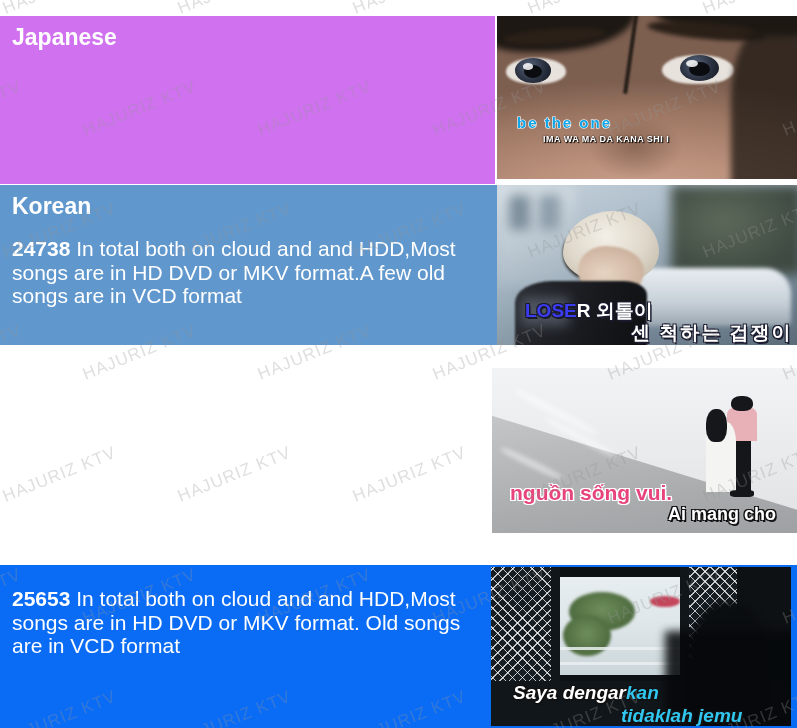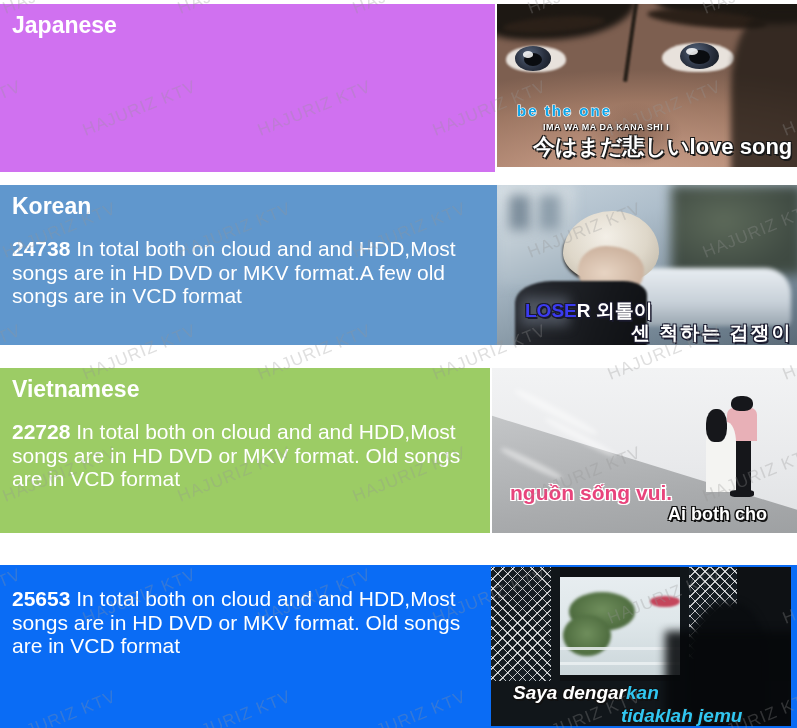--- a/index.html
+++ b/index.html
@@ -218,7 +218,7 @@
 </head>
 <body>
 
-<div class="row" style="top:4px; height:168px; width:690px;">
+<div class="row" style="top:16px; height:168px; width:690px;">
   <div class="panel" style="width:495px; height:168px; background:#d071f0;">
     <div class="panel-title">Japanese</div>
   </div>

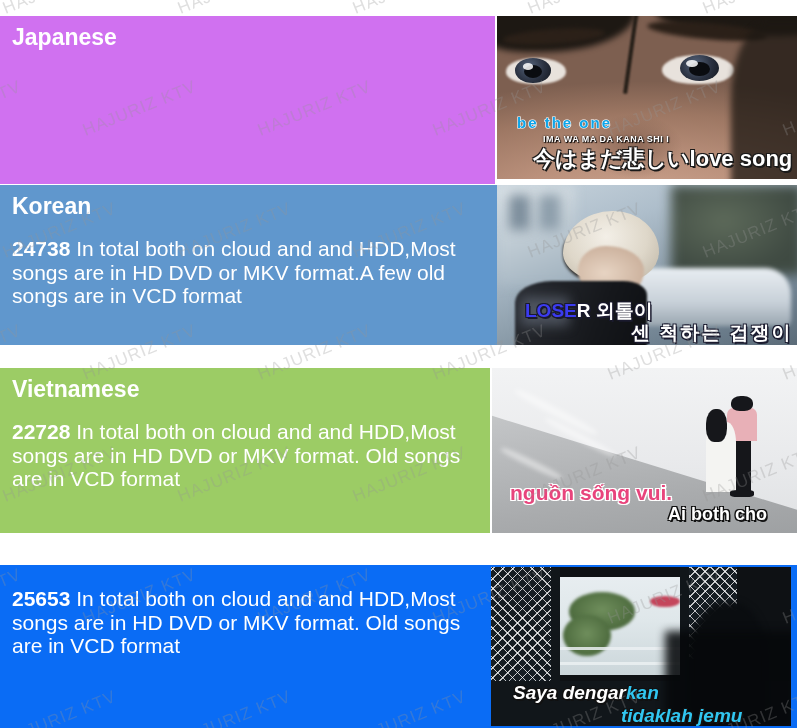--- a/index.html
+++ b/index.html
@@ -244,7 +244,6 @@
     </div>
     <div class="sub" style="left:20px; top:98px; font-size:15px; font-weight:bold; letter-spacing:2px; color:#0ea5e9; -webkit-text-stroke:1.2px #ffffff; paint-order:stroke fill;">be  the  one</div>
     <div class="sub" style="left:46px; top:118px; font-size:9px; font-weight:bold; letter-spacing:.5px; color:#ffffff; text-shadow: 0 0 2px #000, 1px 1px 1px #000;">IMA  WA  MA   DA KANA SHI   I</div>
-    <div class="sub" style="left:36px; top:128px; font-size:22px; font-weight:bold; color:#ffffff; text-shadow: 1.5px 1.5px 0 #1a1a1a, -1px -1px 0 #1a1a1a, 1px -1px 0 #1a1a1a, -1px 1px 0 #1a1a1a;">今はまだ悲しいlove song</div>
   </div>
 </div>
 

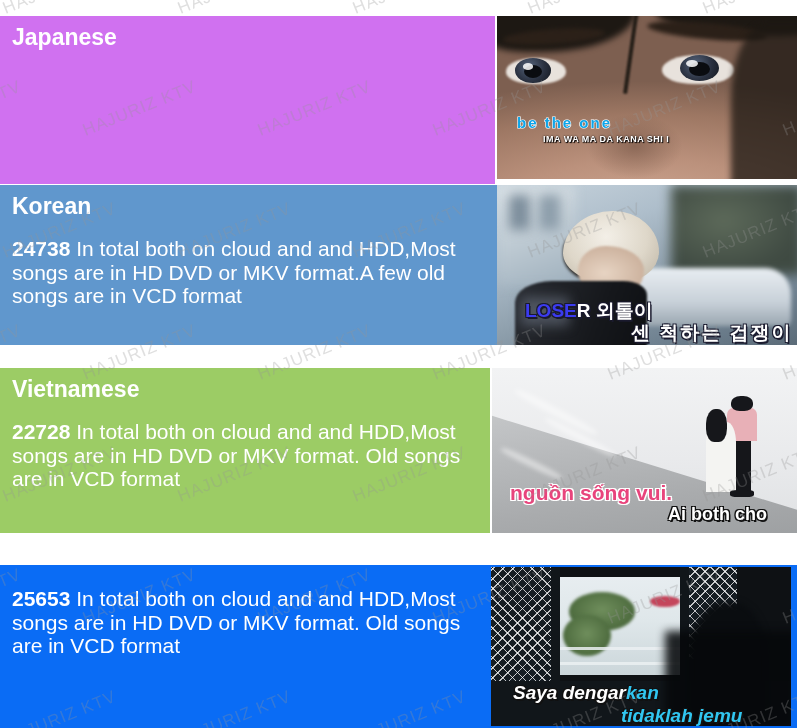--- a/index.html
+++ b/index.html
@@ -278,13 +278,6 @@
 </div>
 
 <div class="row" style="top:368px; height:165px; width:797px;">
-  <div class="panel" style="width:490px; height:165px; background:#9ccc65;">
-    <div class="panel-title">Vietnamese</div>
-    <div class="panel-body">
-      <span class="count">22728</span>
-      <span>In total both on cloud and and HDD,Most songs are in HD DVD or MKV format. Old songs are in VCD format</span>
-    </div>
-  </div>
 
   <div class="thumb" style="left:492px; width:305px; height:165px; background:#e8eaec;">
     <div class="thumb-inner">

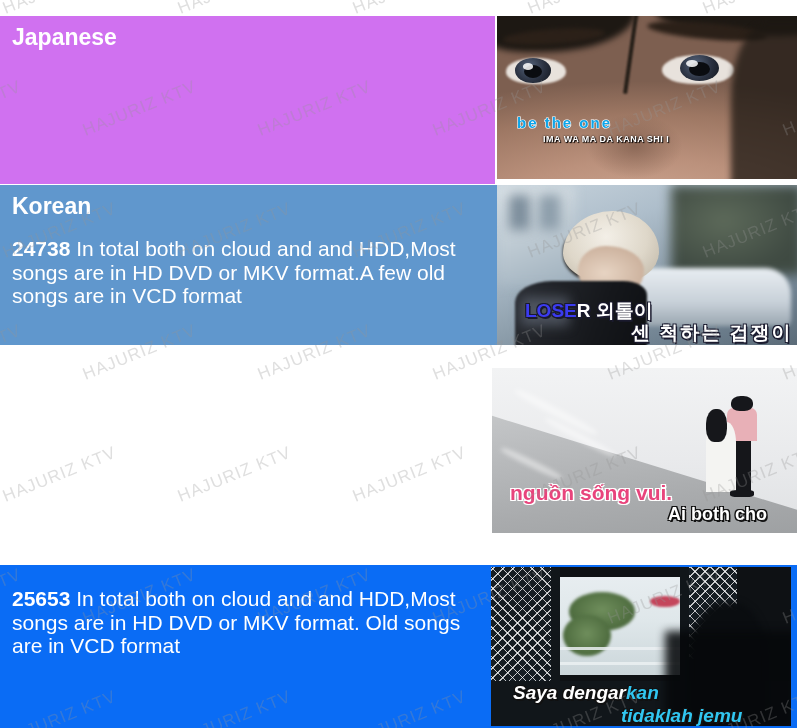--- a/index.html
+++ b/index.html
@@ -294,7 +294,7 @@
       <div class="vn-fig-dark" style="left:78%;top:74%;width:8%;height:4%;border-radius:30%;"></div>
     </div>
     <div class="sub" style="left:18px; top:113px; font-size:21px; font-weight:bold; color:#e8447c; text-shadow: 1.4px 1.4px 0 #ffffff, -1.2px -1.2px 0 #ffffff, 1.2px -1.2px 0 #ffffff, -1.2px 1.2px 0 #ffffff;">nguồn sống vui.</div>
-    <div class="sub" style="left:176px; top:136px; font-size:18px; font-weight:bold; color:#ffffff; text-shadow: 1.6px 1.6px 0 #111, -1.2px -1.2px 0 #111, 1.2px -1.2px 0 #111, -1.2px 1.2px 0 #111;">Ai both cho</div>
+    <div class="sub" style="left:176px; top:136px; font-size:18px; font-weight:bold; color:#ffffff; text-shadow: 1.6px 1.6px 0 #111, -1.2px -1.2px 0 #111, 1.2px -1.2px 0 #111, -1.2px 1.2px 0 #111;">Ai mang cho</div>
   </div>
 </div>
 

